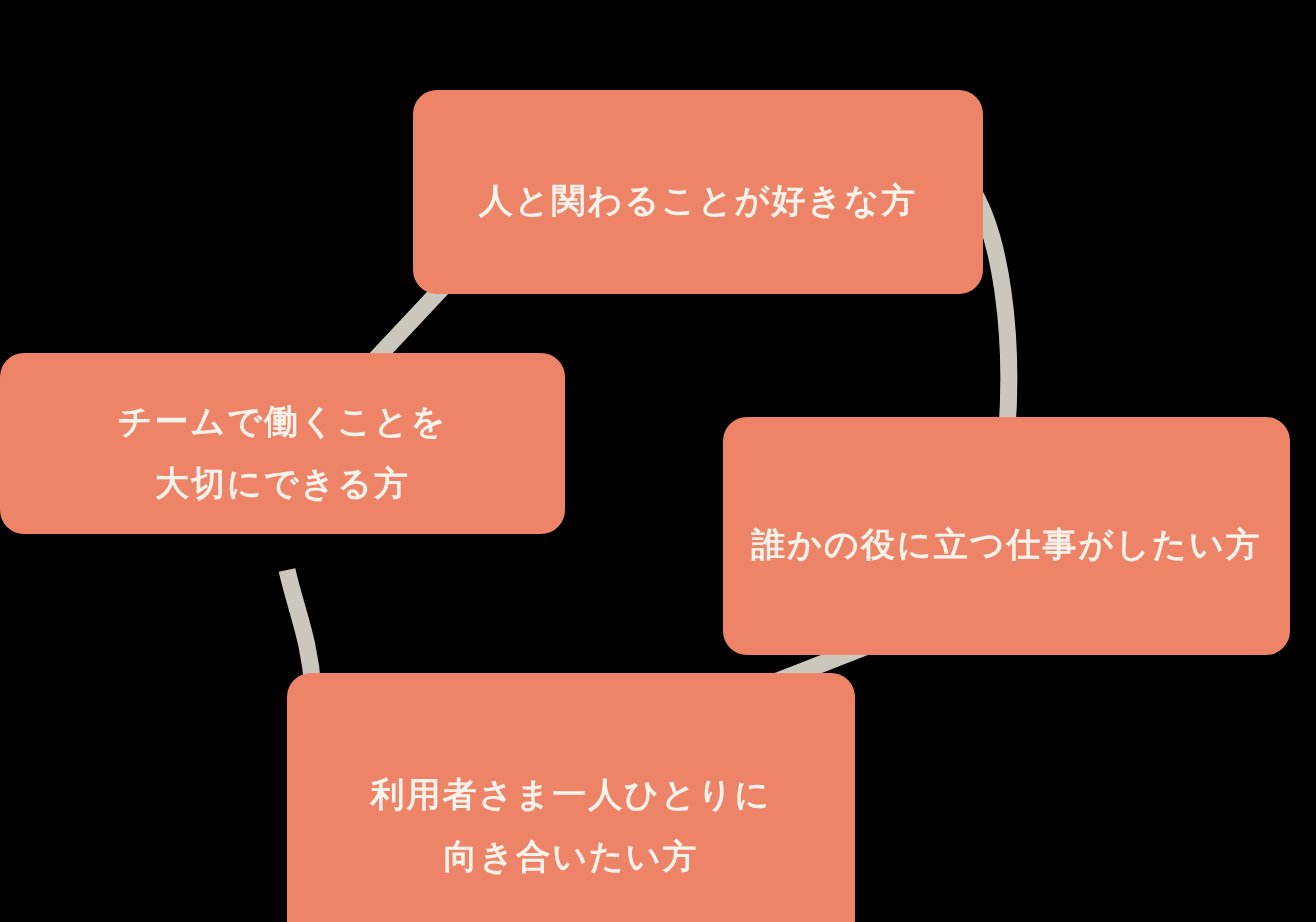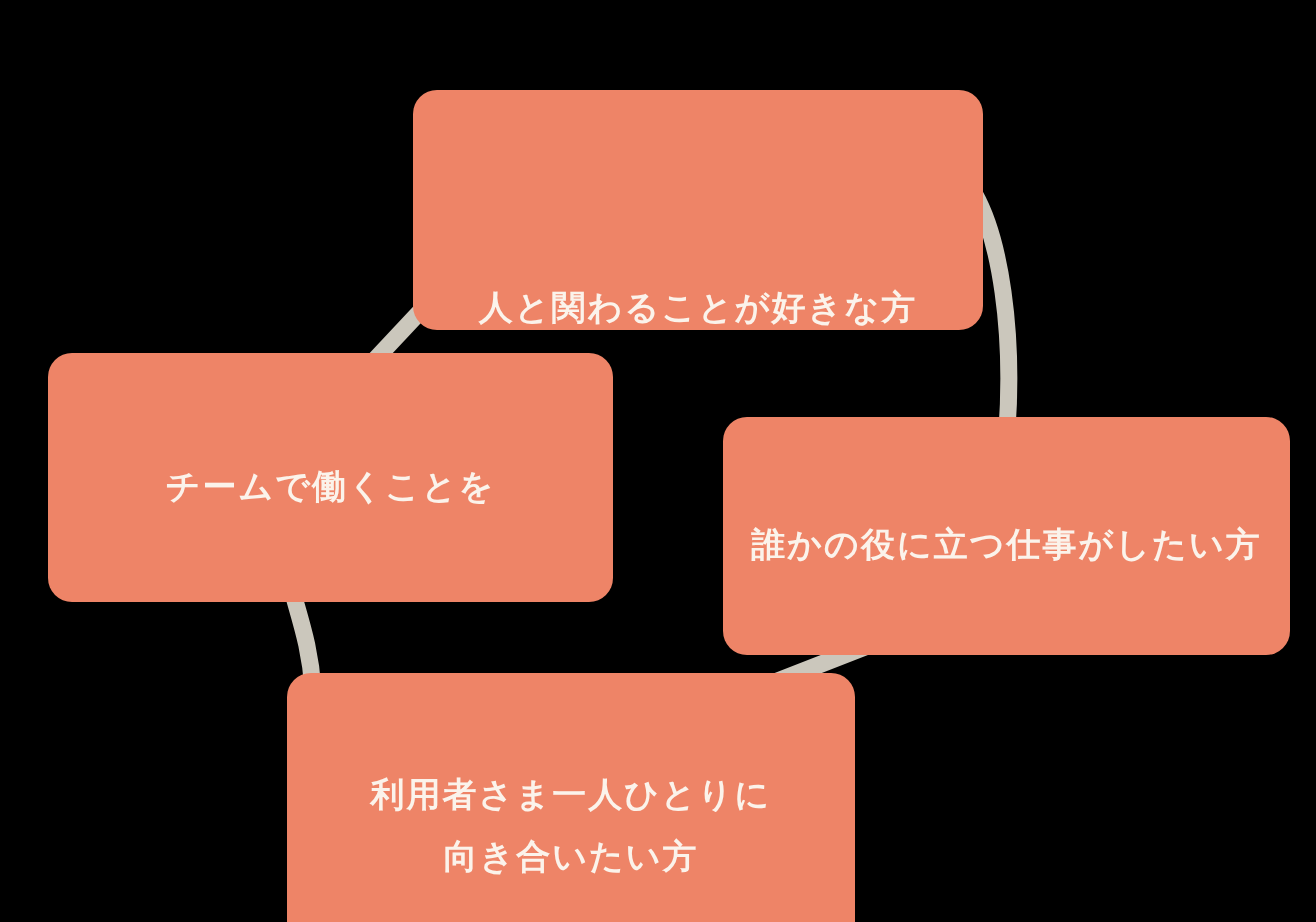--- a/index.html
+++ b/index.html
@@ -52,7 +52,7 @@
     transform: translateY(8px);
     white-space: nowrap;
   }
-  .node-top    { left: 413px; top:  90px; width: 570px; height: 240px; justify-content: flex-end; }
+  .node-top    { left: 413px; top:  90px; width: 570px; height: 204px; }
   .node-right  { left: 723px; top: 417px; width: 567px; height: 238px; }
   .node-bottom { left: 287px; top: 673px; width: 568px; height: 288px; }
   .node-left   { left:   0px; top: 353px; width: 565px; height: 249px; margin-left: 48px; }

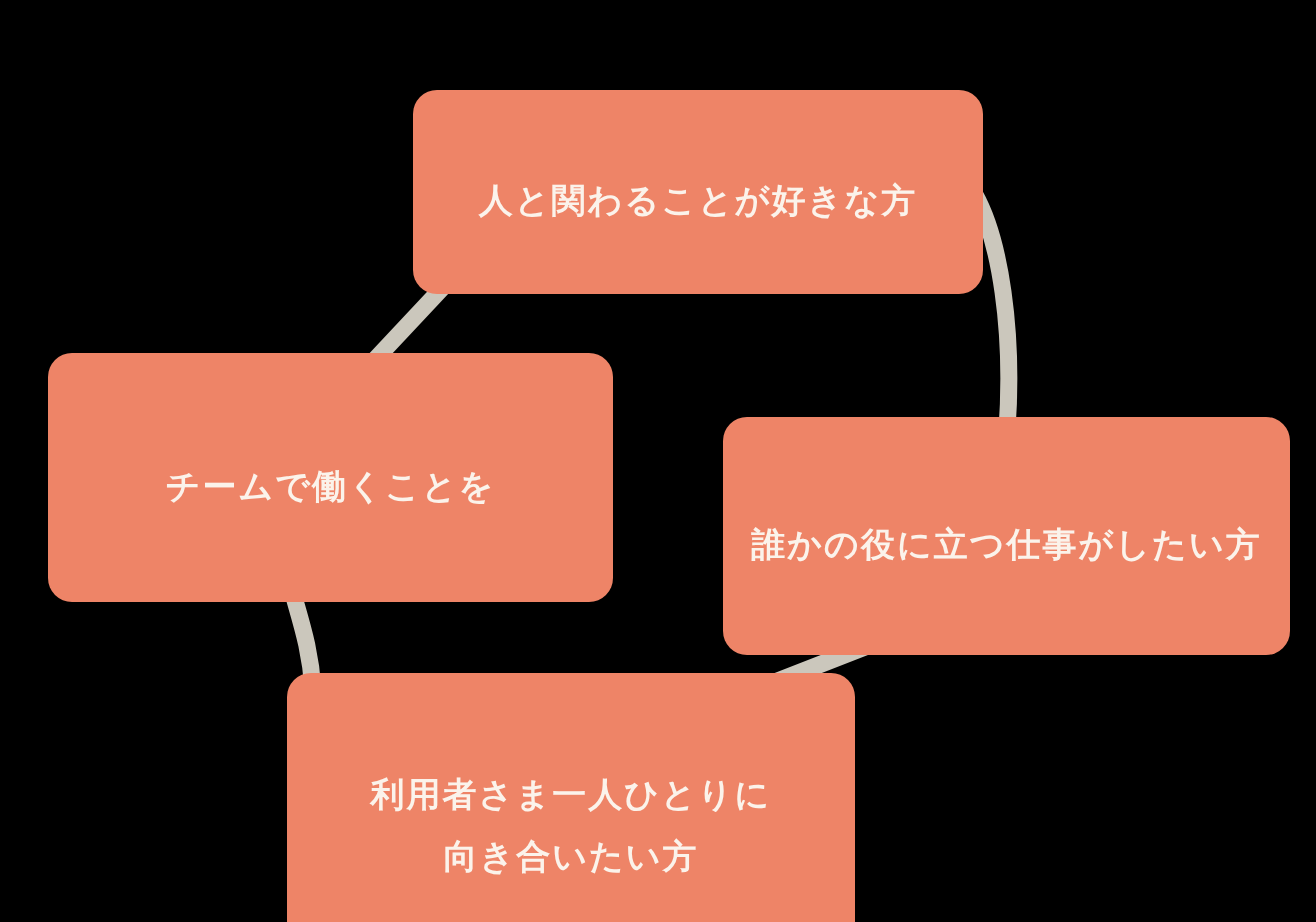--- a/index.html
+++ b/index.html
@@ -55,7 +55,7 @@
   .node-top    { left: 413px; top:  90px; width: 570px; height: 204px; }
   .node-right  { left: 723px; top: 417px; width: 567px; height: 238px; }
   .node-bottom { left: 287px; top: 673px; width: 568px; height: 288px; }
-  .node-left   { left:   0px; top: 353px; width: 565px; height: 249px; margin-left: 48px; }
+  .node-left   { left:   0px; top: 353px; width: 565px; height: 181px; }
 </style>
 </head>
 <body>

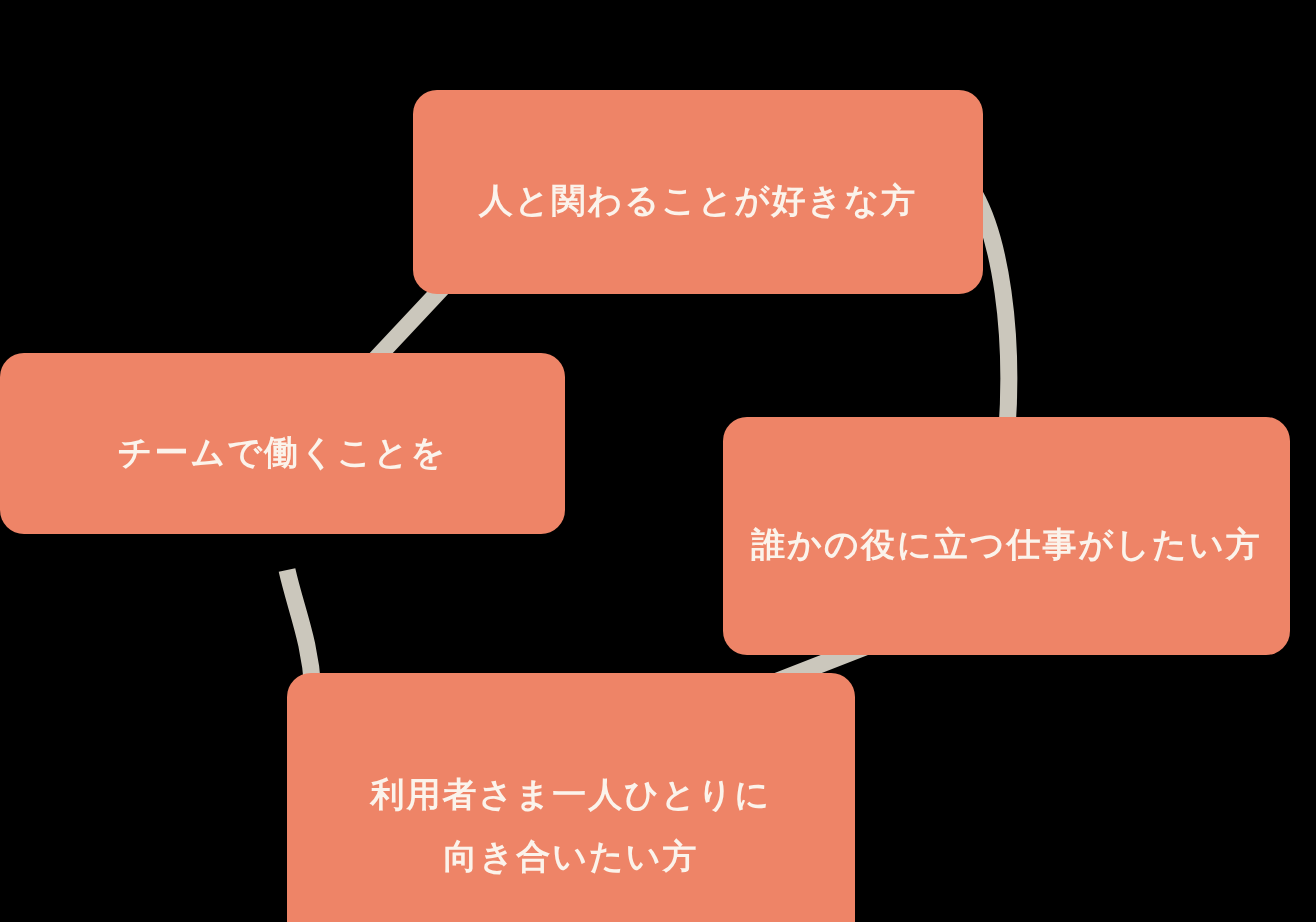--- a/index.html
+++ b/index.html
@@ -91,6 +91,7 @@
   <div class="node node-left">
     <div class="node-label">
       <div>チームで働くことを</div>
+      <div>大切にできる方</div>
     </div>
   </div>
 

